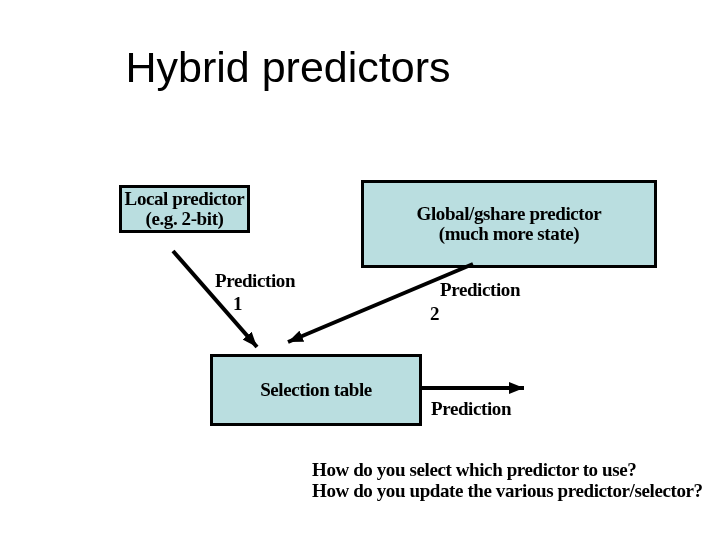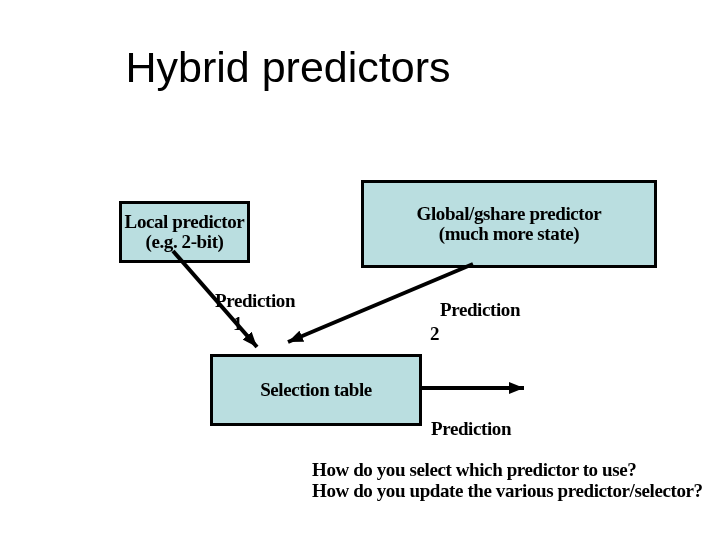--- a/index.html
+++ b/index.html
@@ -39,7 +39,7 @@
     white-space: nowrap;
   }
   .box span { display: block; }
-  .box-local     { left: 119px; top: 185px; width: 131px; height: 62px; margin-top: 16px; }
+  .box-local     { left: 119px; top: 185px; width: 131px; height: 48px; }
   .box-global    { left: 361px; top: 180px; width: 296px; height: 88px; }
   .box-selection { left: 210px; top: 354px; width: 212px; height: 72px; }
   .flow-label {

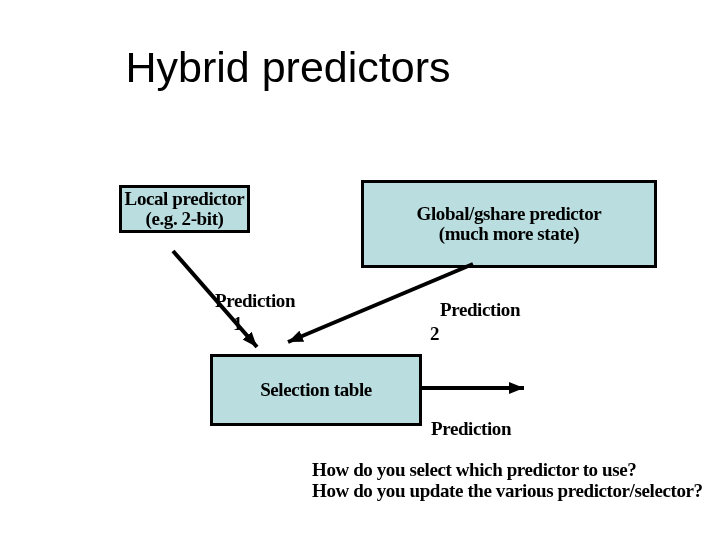--- a/index.html
+++ b/index.html
@@ -49,7 +49,6 @@
     line-height: 20px;
     letter-spacing: -0.4px;
     white-space: nowrap;
-    margin-top: 20px;
   }
   .lbl-p1-text { left: 215px; top: 271px; }
   .lbl-p1-num  { left: 233px; top: 294px; }

